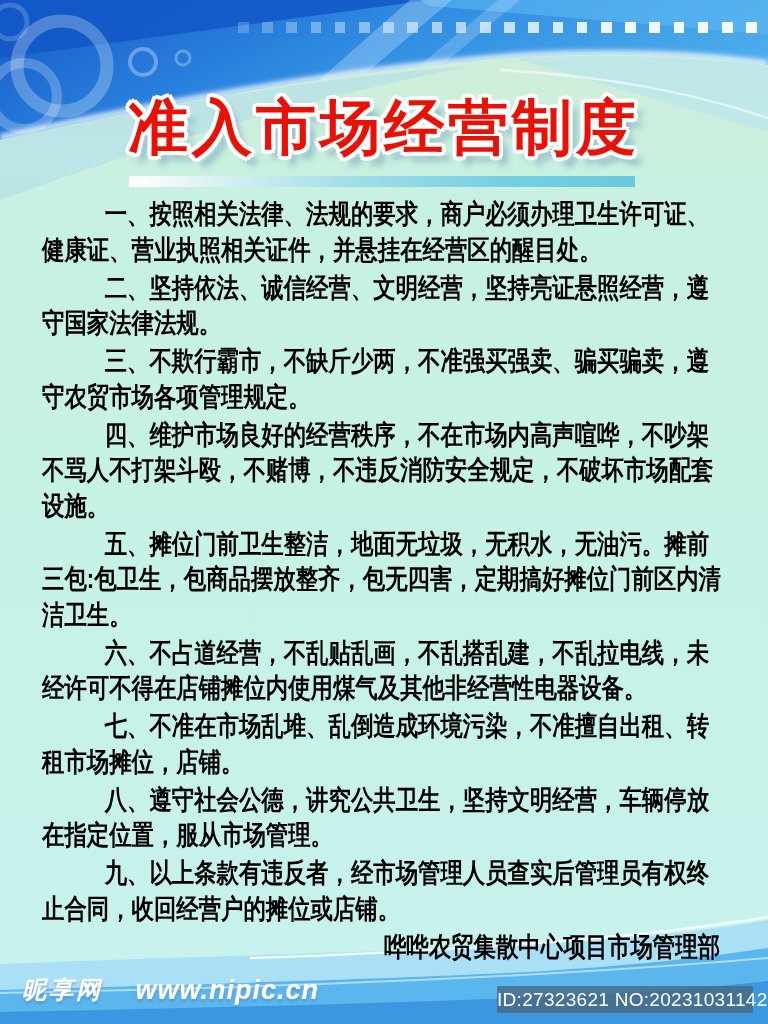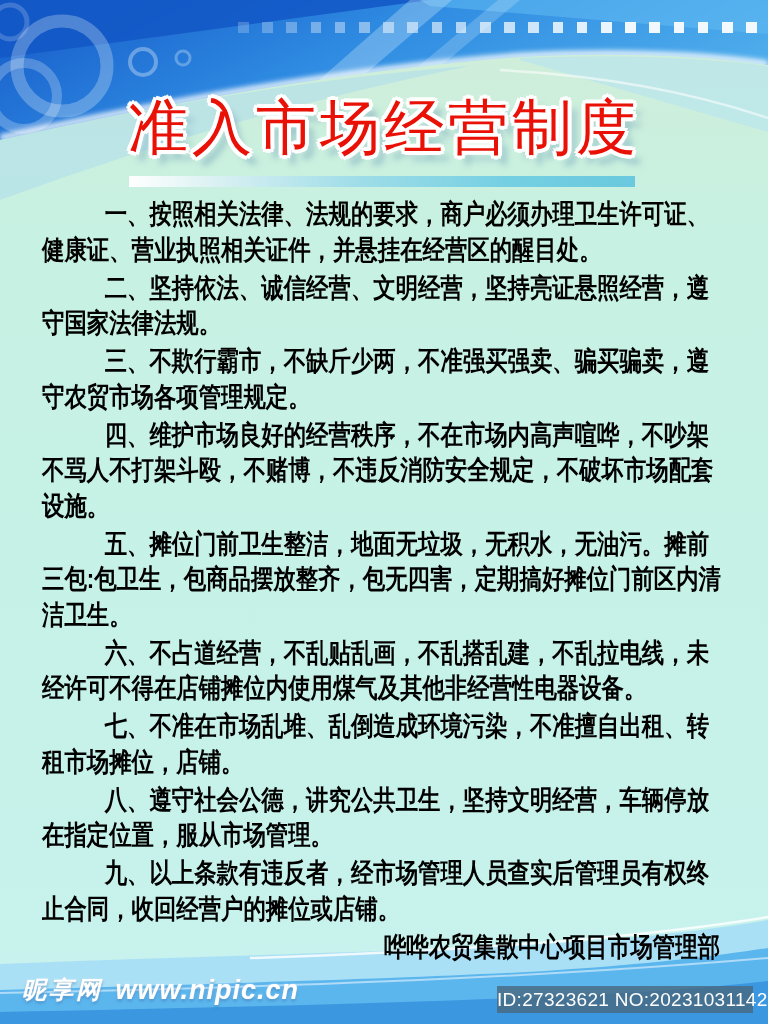--- a/index.html
+++ b/index.html
@@ -17,7 +17,7 @@
     position:absolute;top:94px;left:0;width:768px;margin:0;
     text-align:center;
     font-family:"Liberation Serif", serif;
-    font-weight:400;font-size:60px;letter-spacing:4px;line-height:68px;
+    font-weight:700;font-size:60px;letter-spacing:4px;line-height:68px;
     color:#e91006;
     text-shadow:
       -4px 0 0 #fff, 4px 0 0 #fff, 0 -4px 0 #fff, 0 4px 0 #fff,

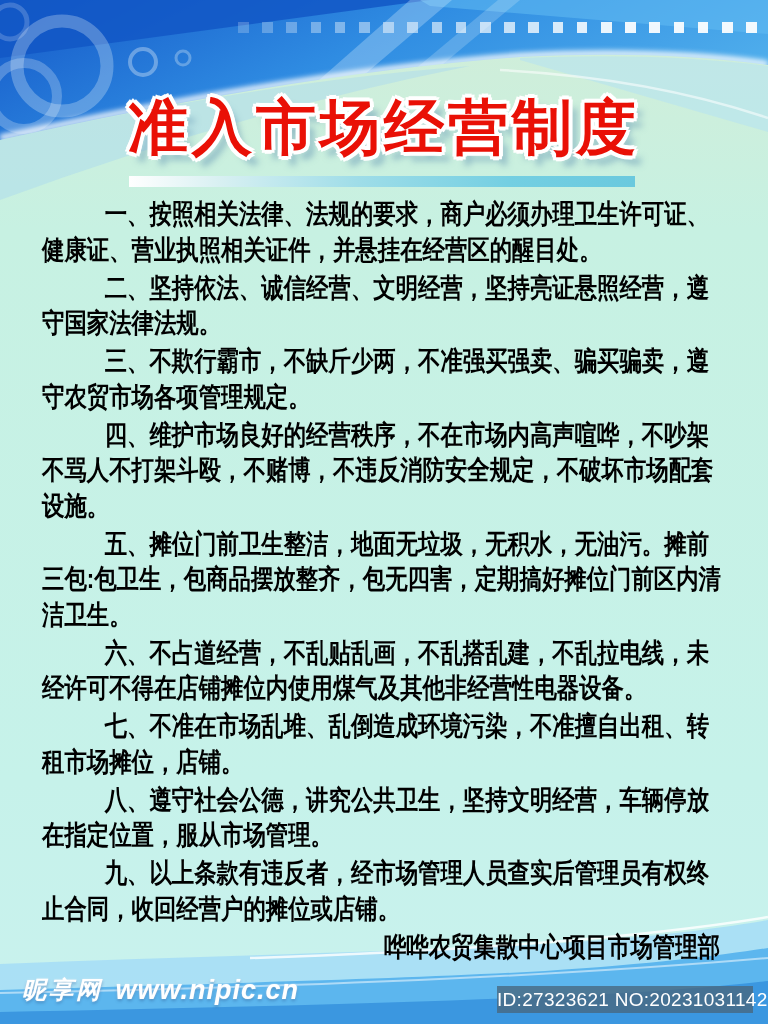--- a/index.html
+++ b/index.html
@@ -52,7 +52,7 @@
     white-space:nowrap;
   }
   .watermark .site-name{font-size:24px;letter-spacing:3px;vertical-align:middle;}
-  .watermark .site-url{font-size:27px;margin-left:8px;vertical-align:middle;letter-spacing:1px;}
+  .watermark .site-url{font-size:27px;margin-left:28px;vertical-align:middle;letter-spacing:1px;}
   .id-badge{
     position:absolute;left:497px;top:986px;width:256px;height:27px;
     background:rgba(72,102,126,0.78);

